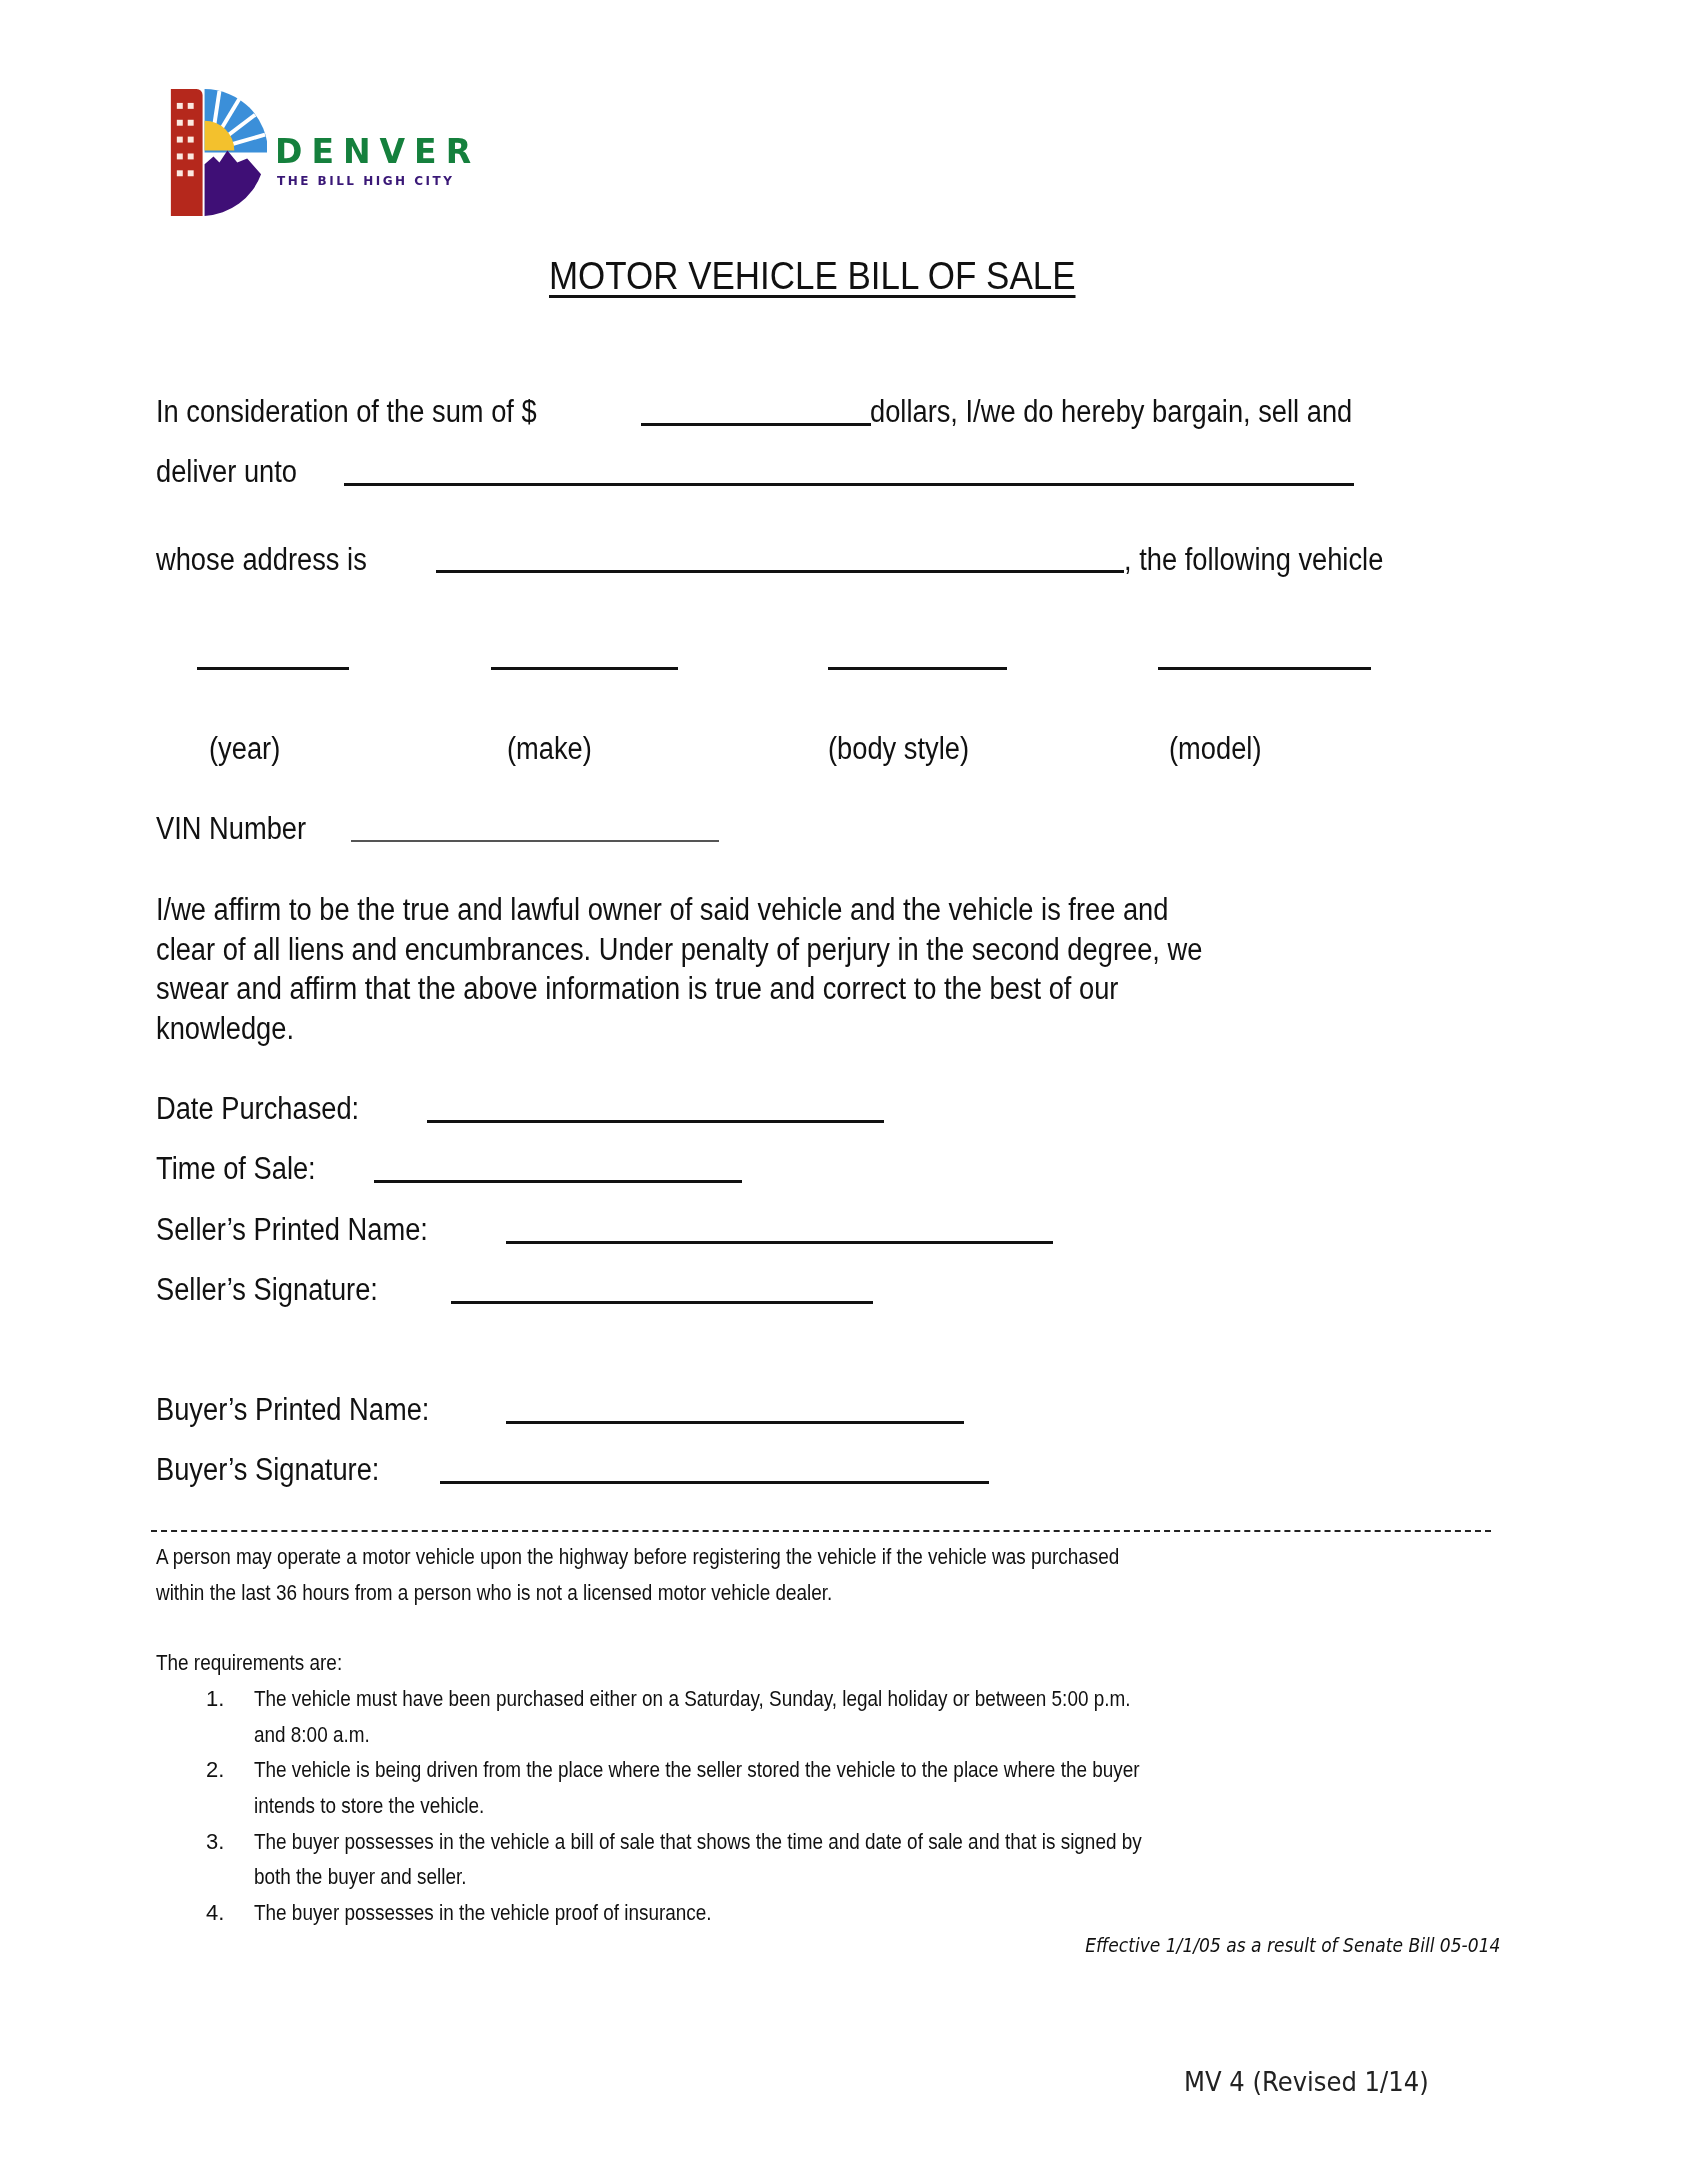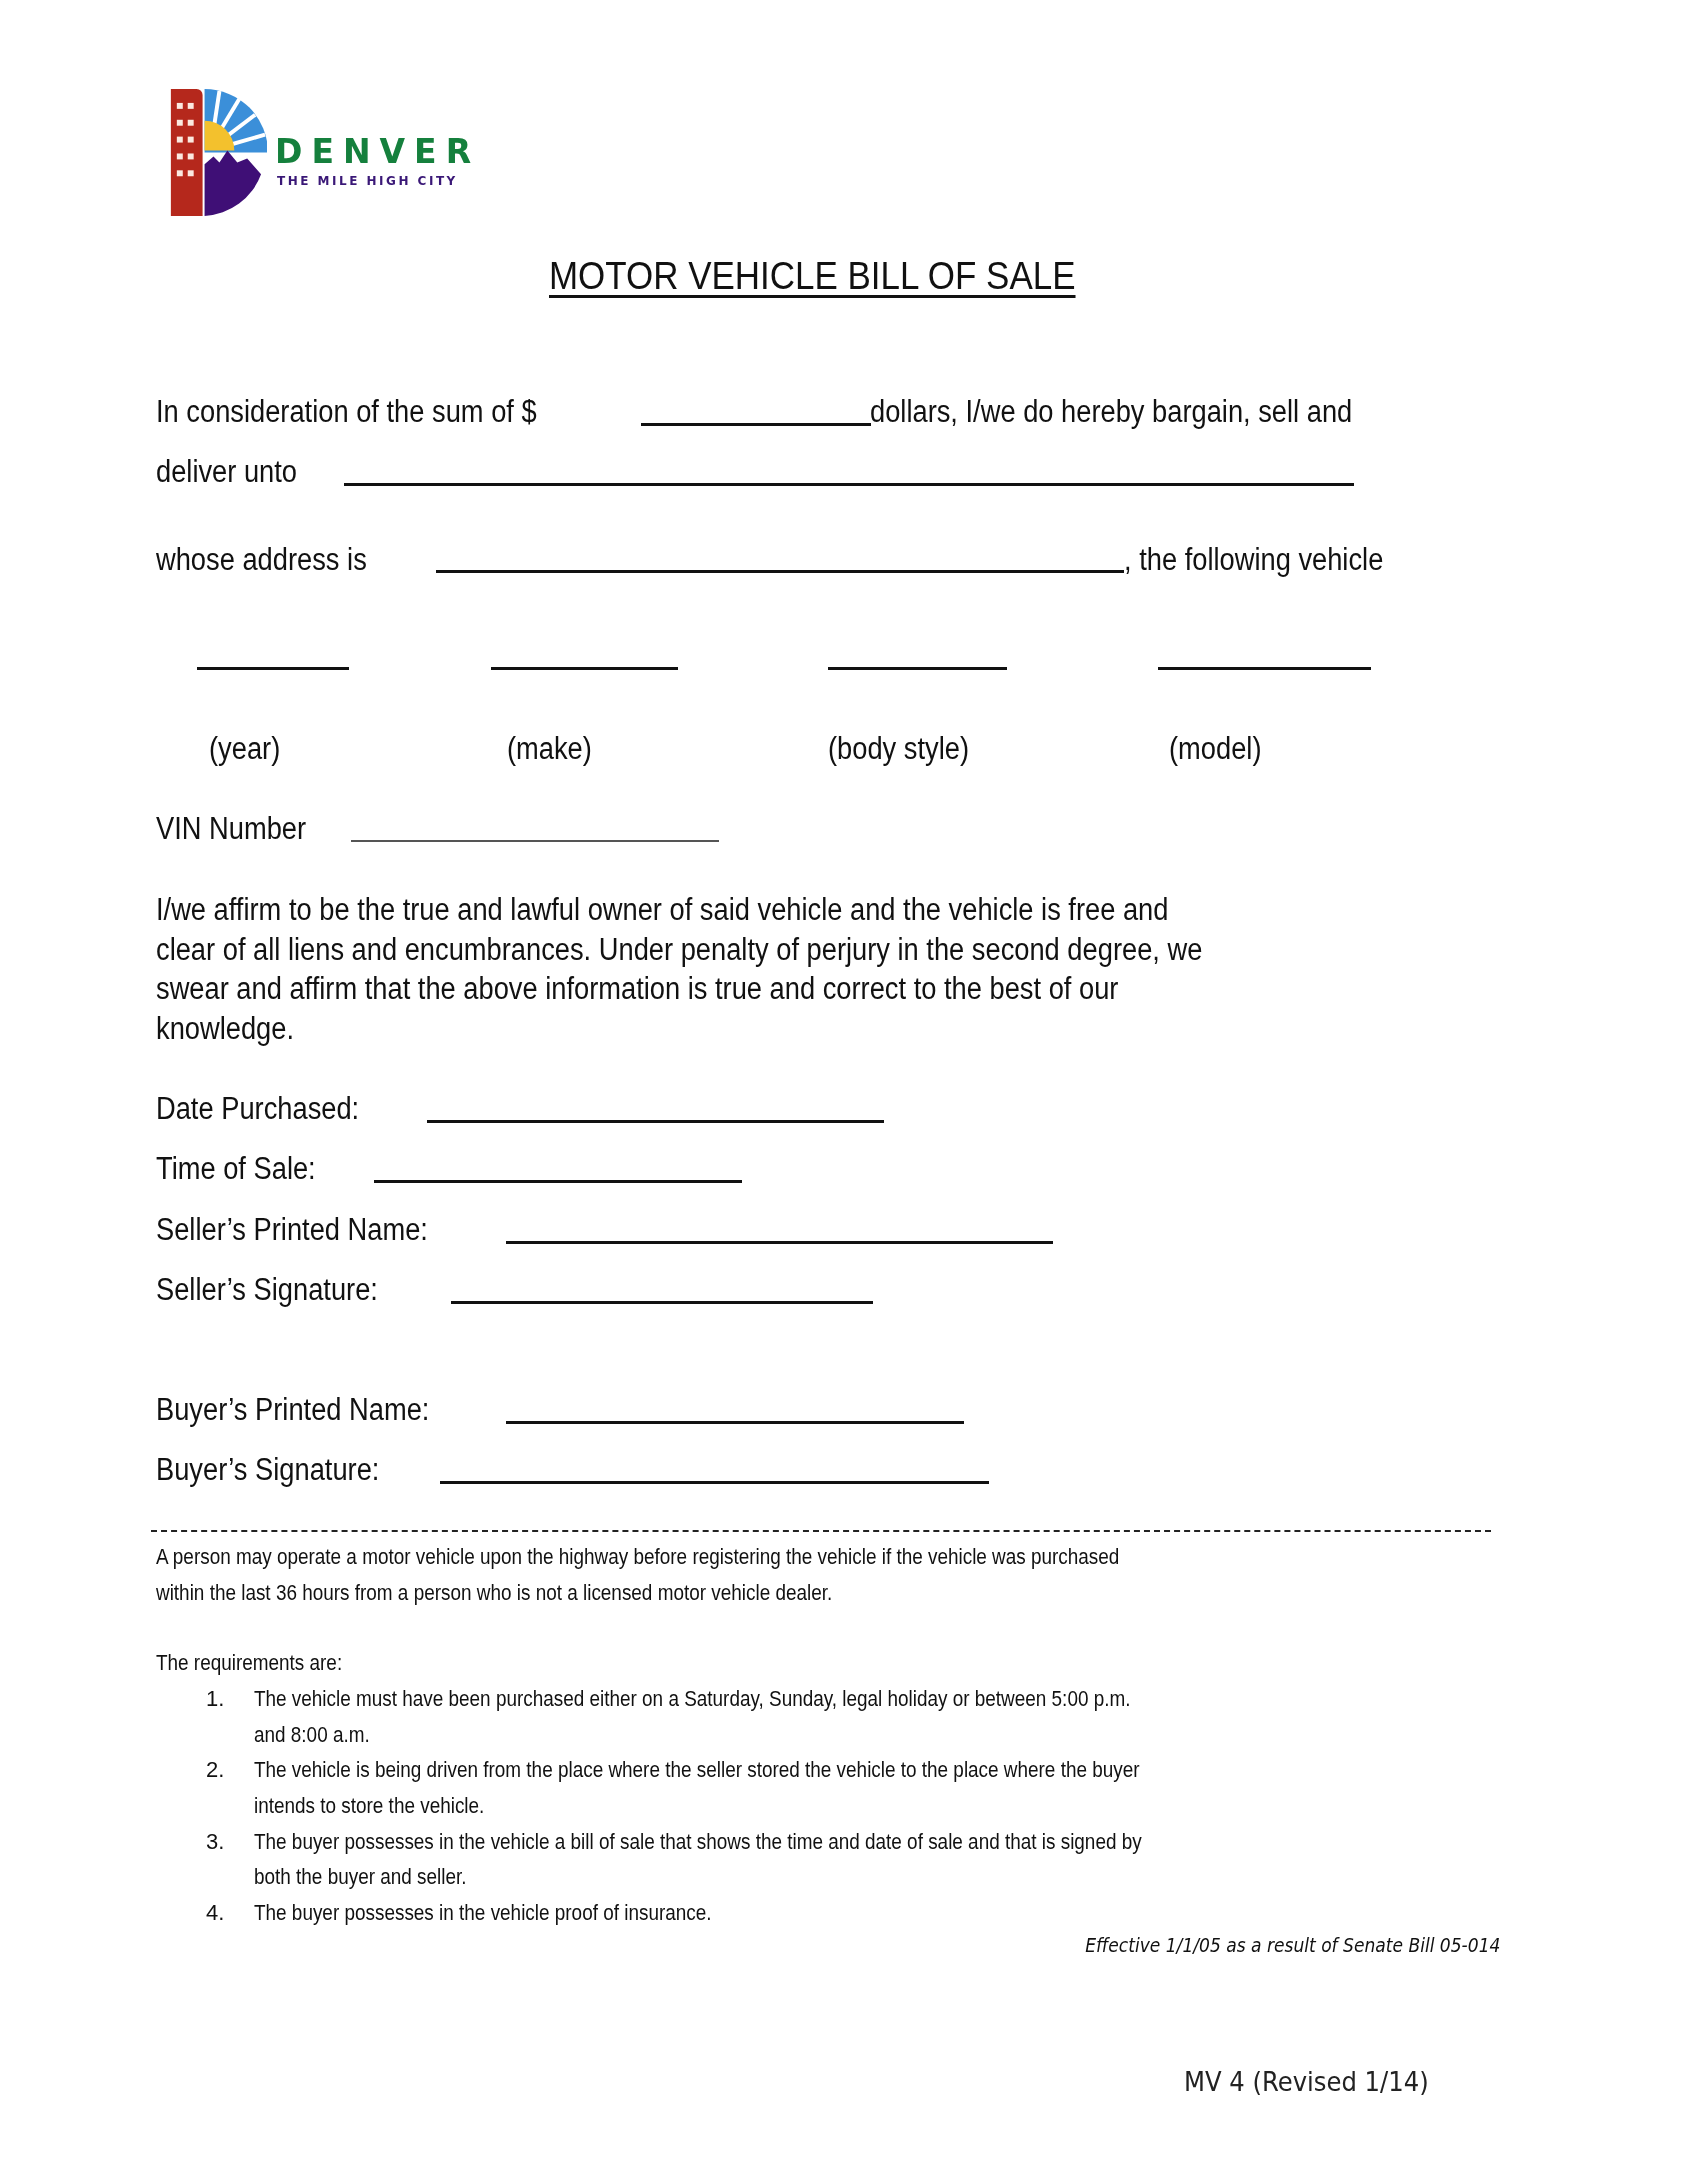--- a/index.html
+++ b/index.html
@@ -51,7 +51,7 @@
     <path d="M47 88 L56 80 L62 86 L70 74 L80 86 L90 82 L104 98 A64 64 0 0 1 47 140 Z" fill="#3f0f76"></path>
   </svg>
   <div class="logo-word">DENVER</div>
-  <div class="logo-tag">THE MILE HIGH CITY</div>
+  <div class="logo-tag">THE BILL HIGH CITY</div>
 </div>
 
 <div class="abs cond title" style="left:549px; top:255px; transform: scaleX(0.92);">MOTOR VEHICLE BILL OF SALE</div>

